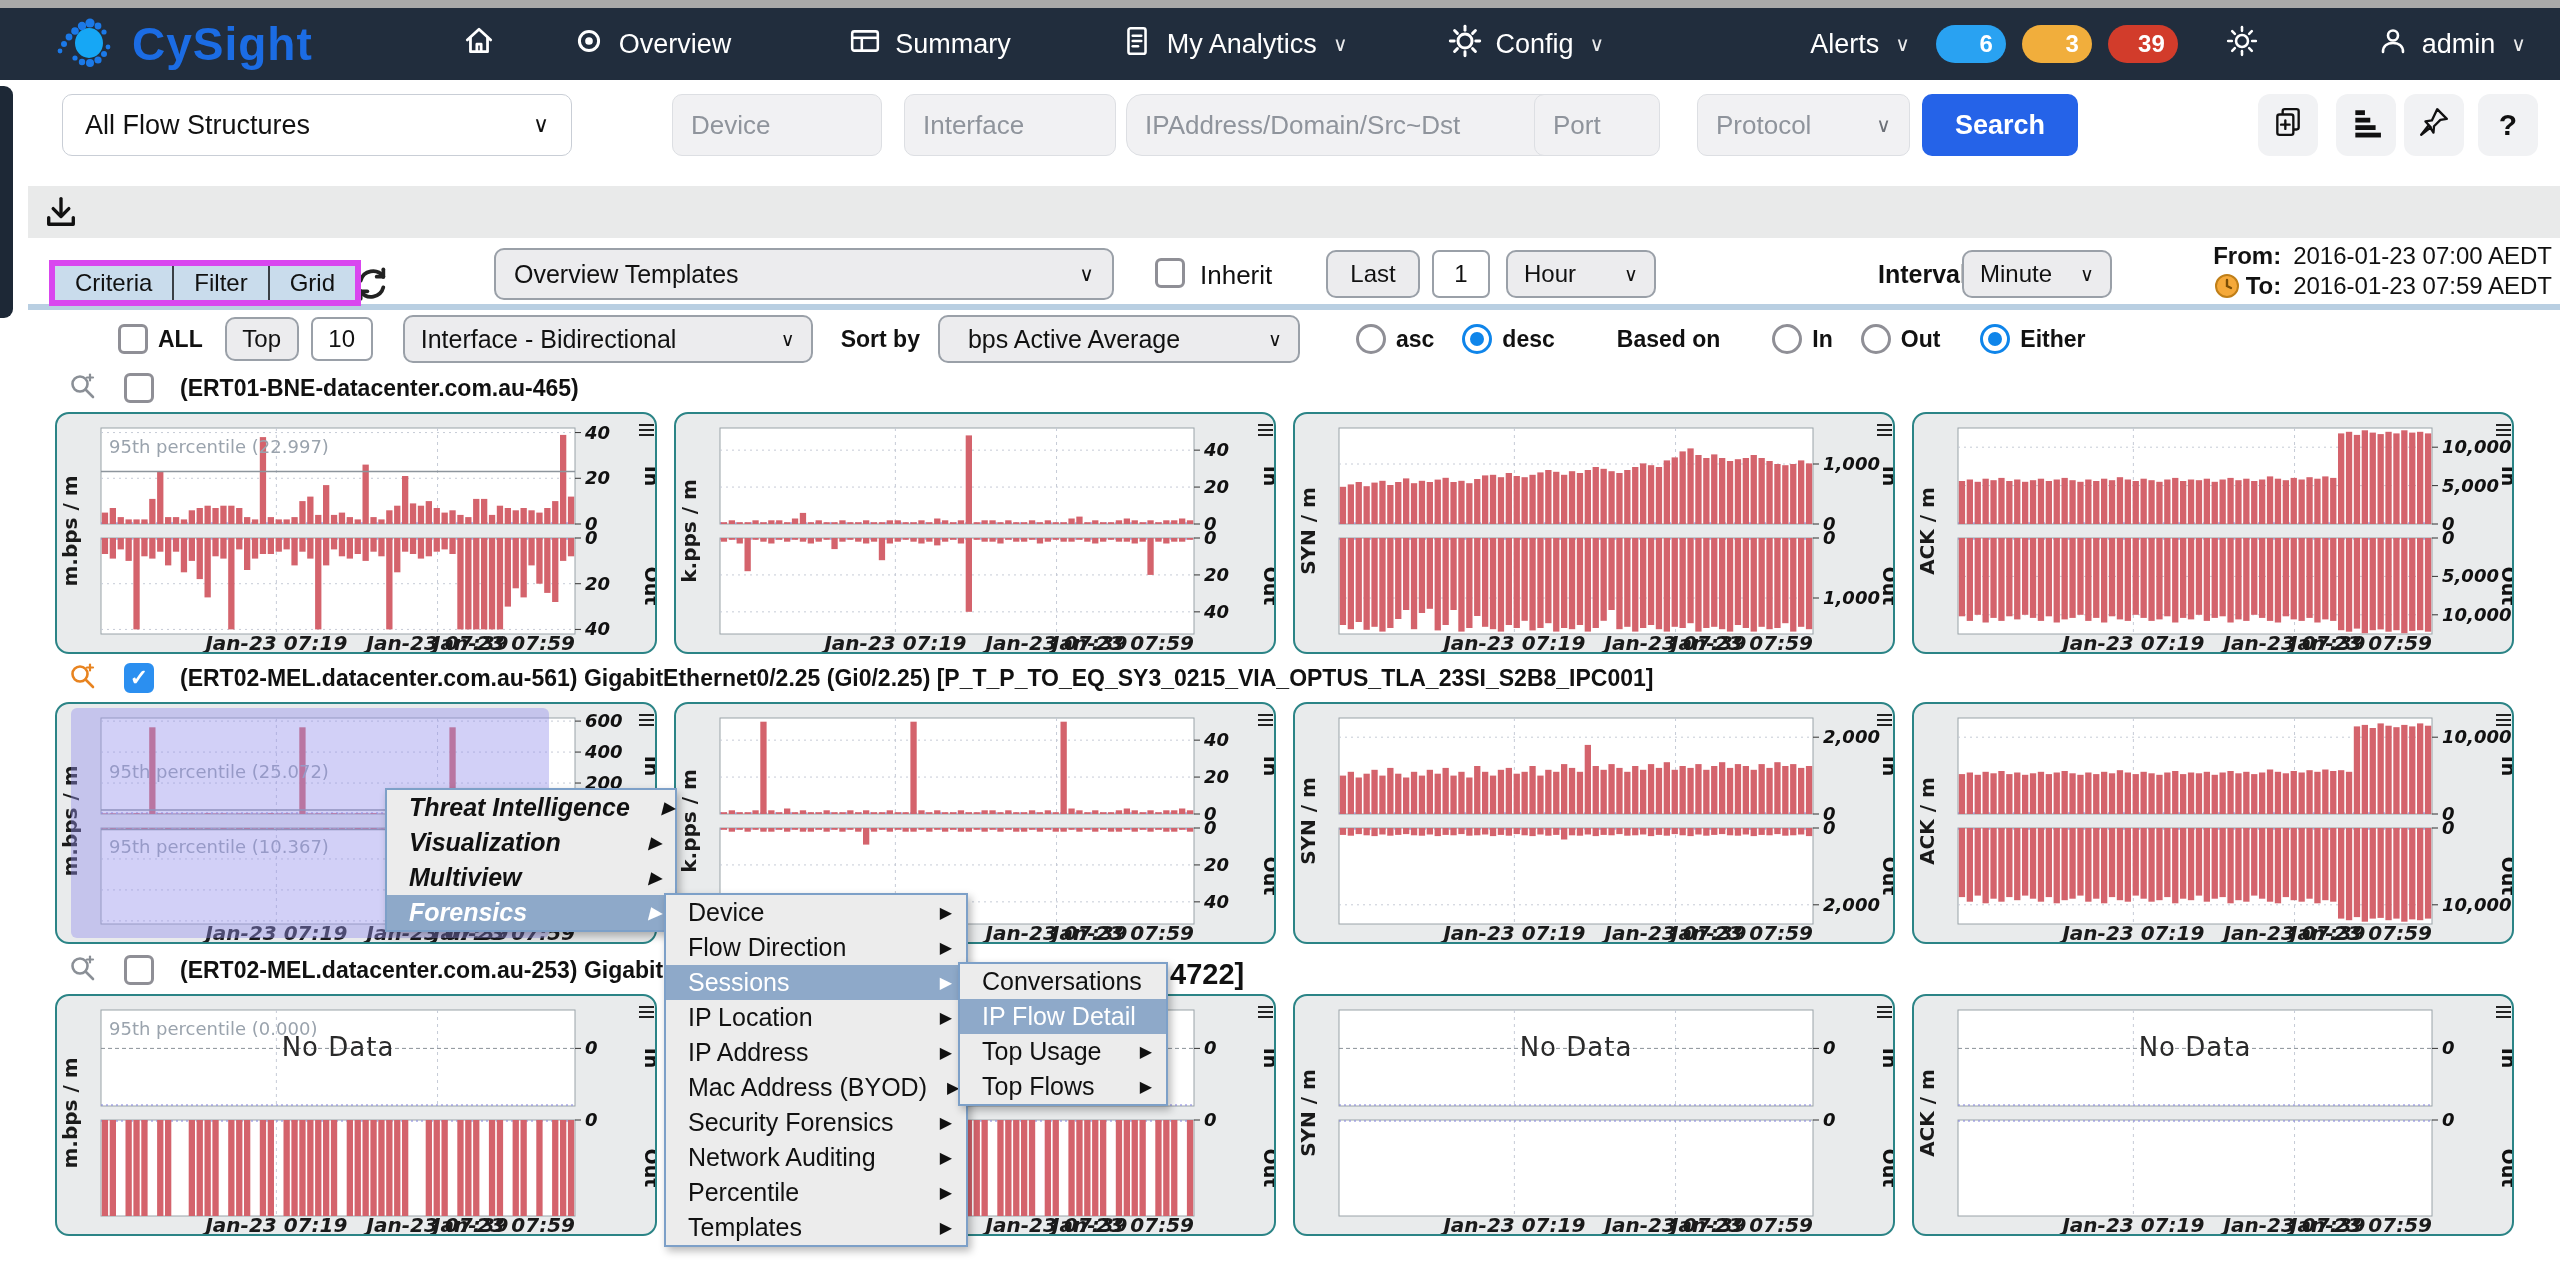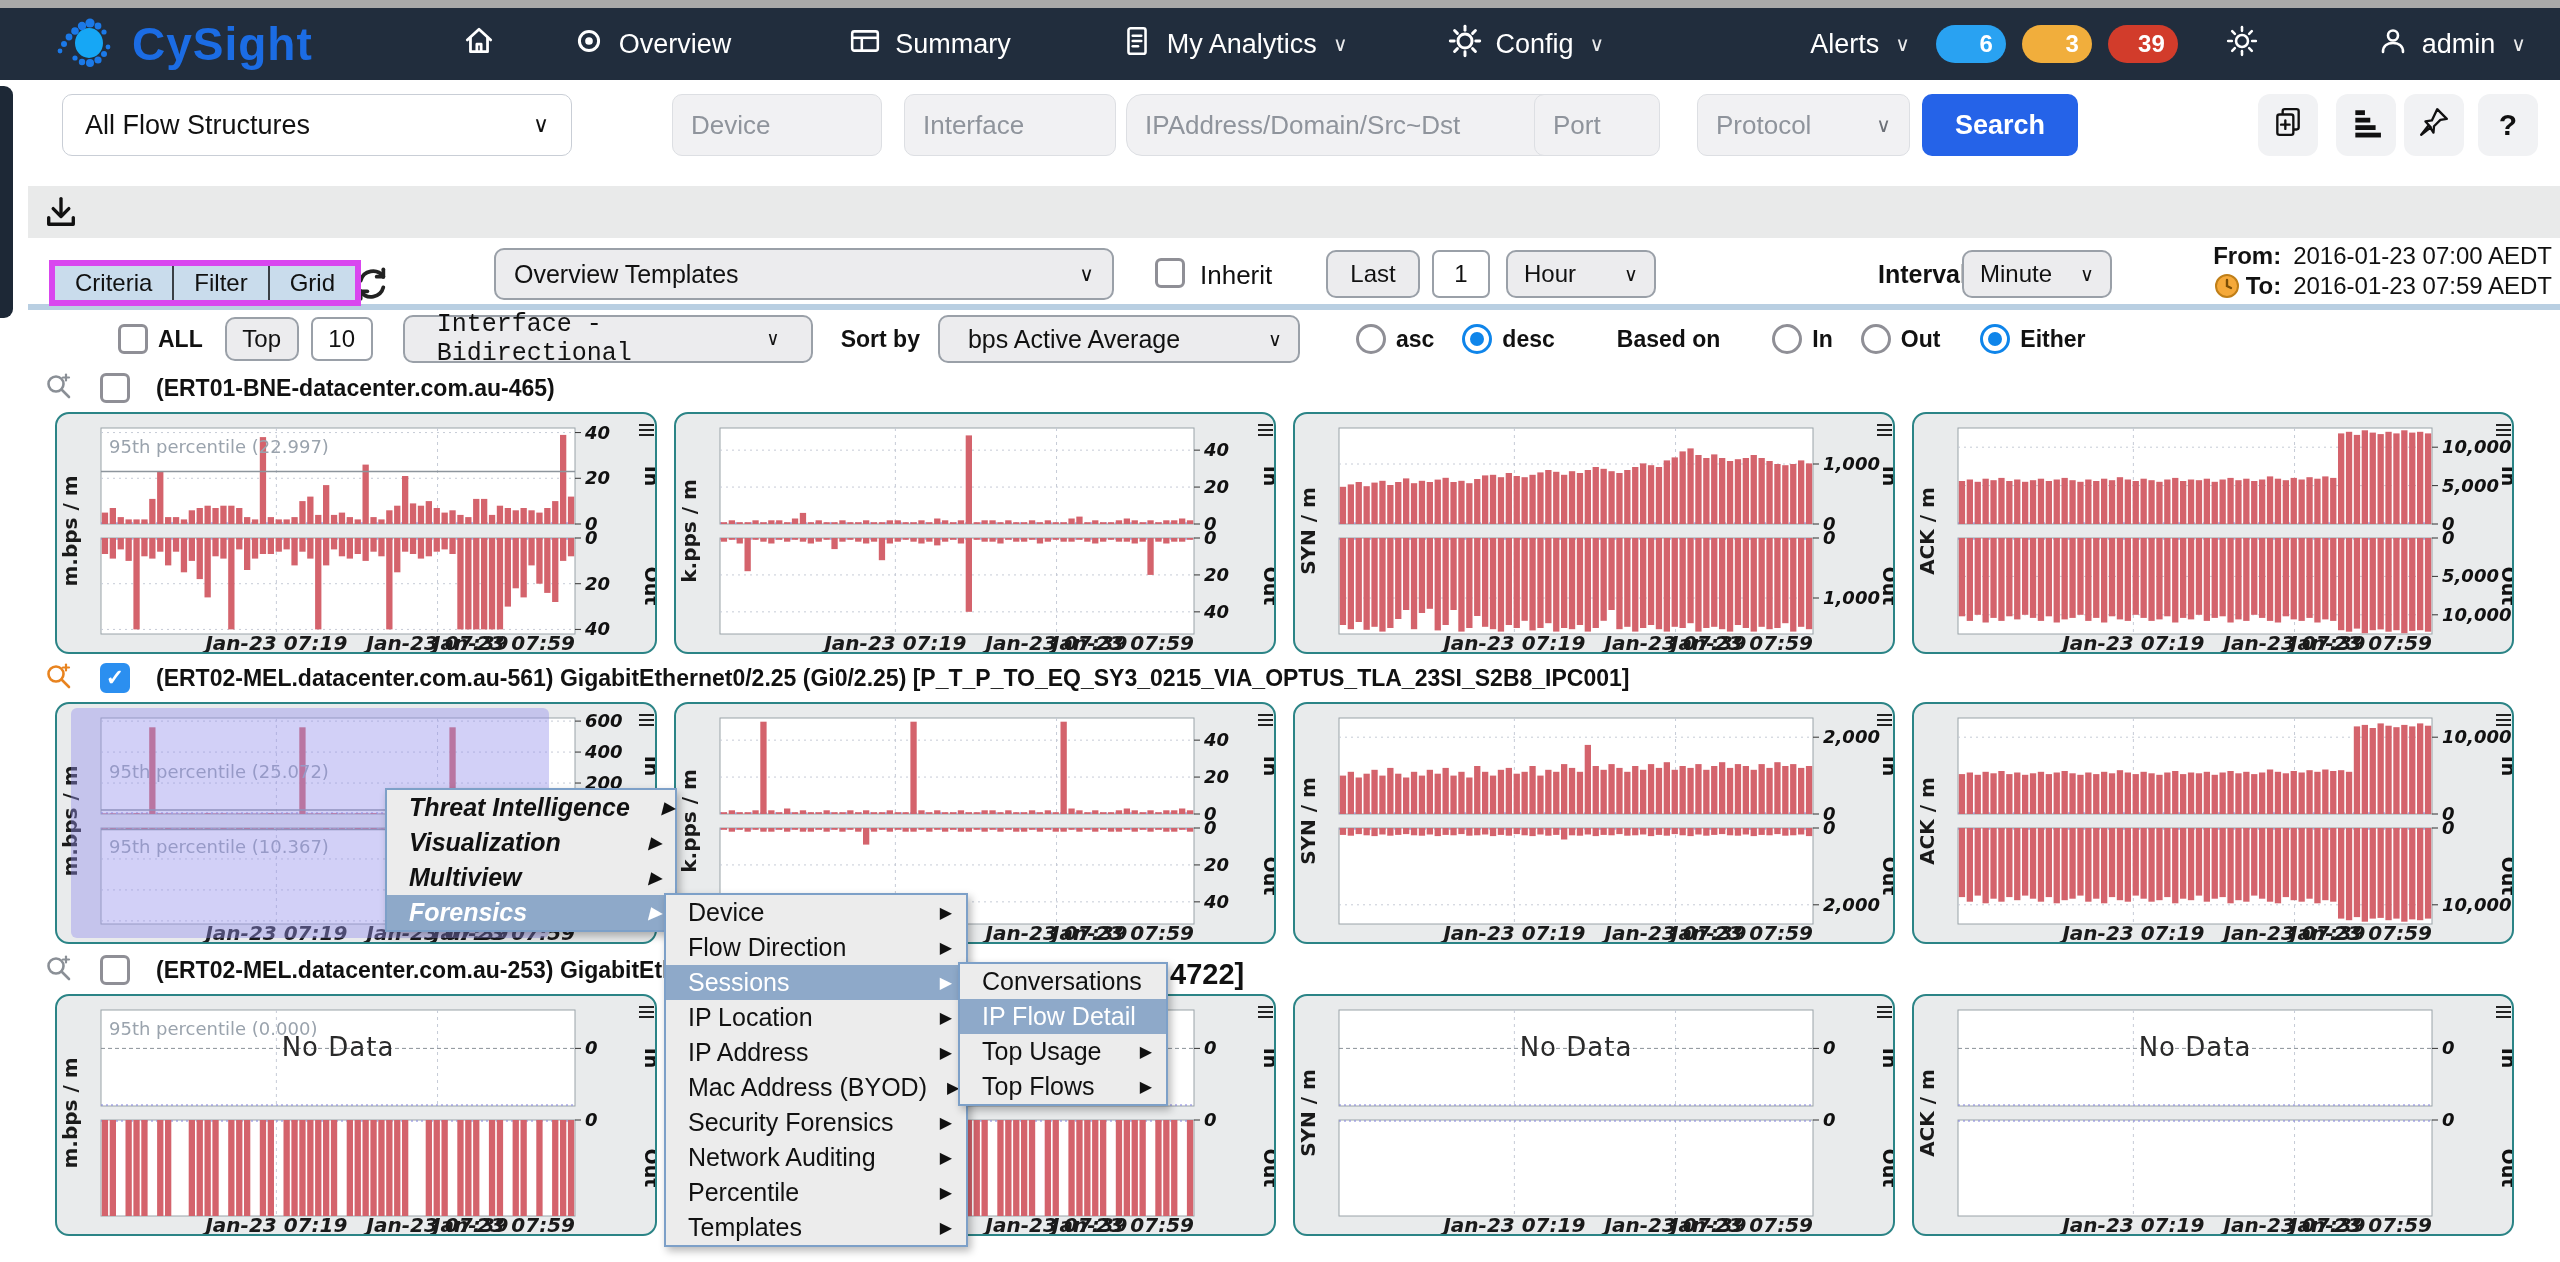--- a/index.html
+++ b/index.html
@@ -58,7 +58,7 @@
   .filterrow{position:absolute;left:0;top:314px;right:0;height:50px;display:flex;align-items:center;padding-left:118px;}
   .blab{font-size:23px;font-weight:bold;}
   .toppill{width:74px;height:44px;justify-content:center;font-size:24px;}
-  .dimsel{width:410px;height:48px;padding:0 32px;justify-content:space-between;font-size:25px;font-family:Liberation Mono, monospace;}
+  .dimsel{width:410px;height:48px;padding:0 16px;justify-content:space-between;font-size:25px;}
   .sortsel{width:362px;height:48px;padding:0 16px;justify-content:space-between;font-size:25px;}
   .radio{box-sizing:border-box;width:30px;height:30px;border-radius:50%;border:3px solid #8f8f96;background:#fff;position:relative;}
   .radio.on{border:3px solid #0f85ea;}

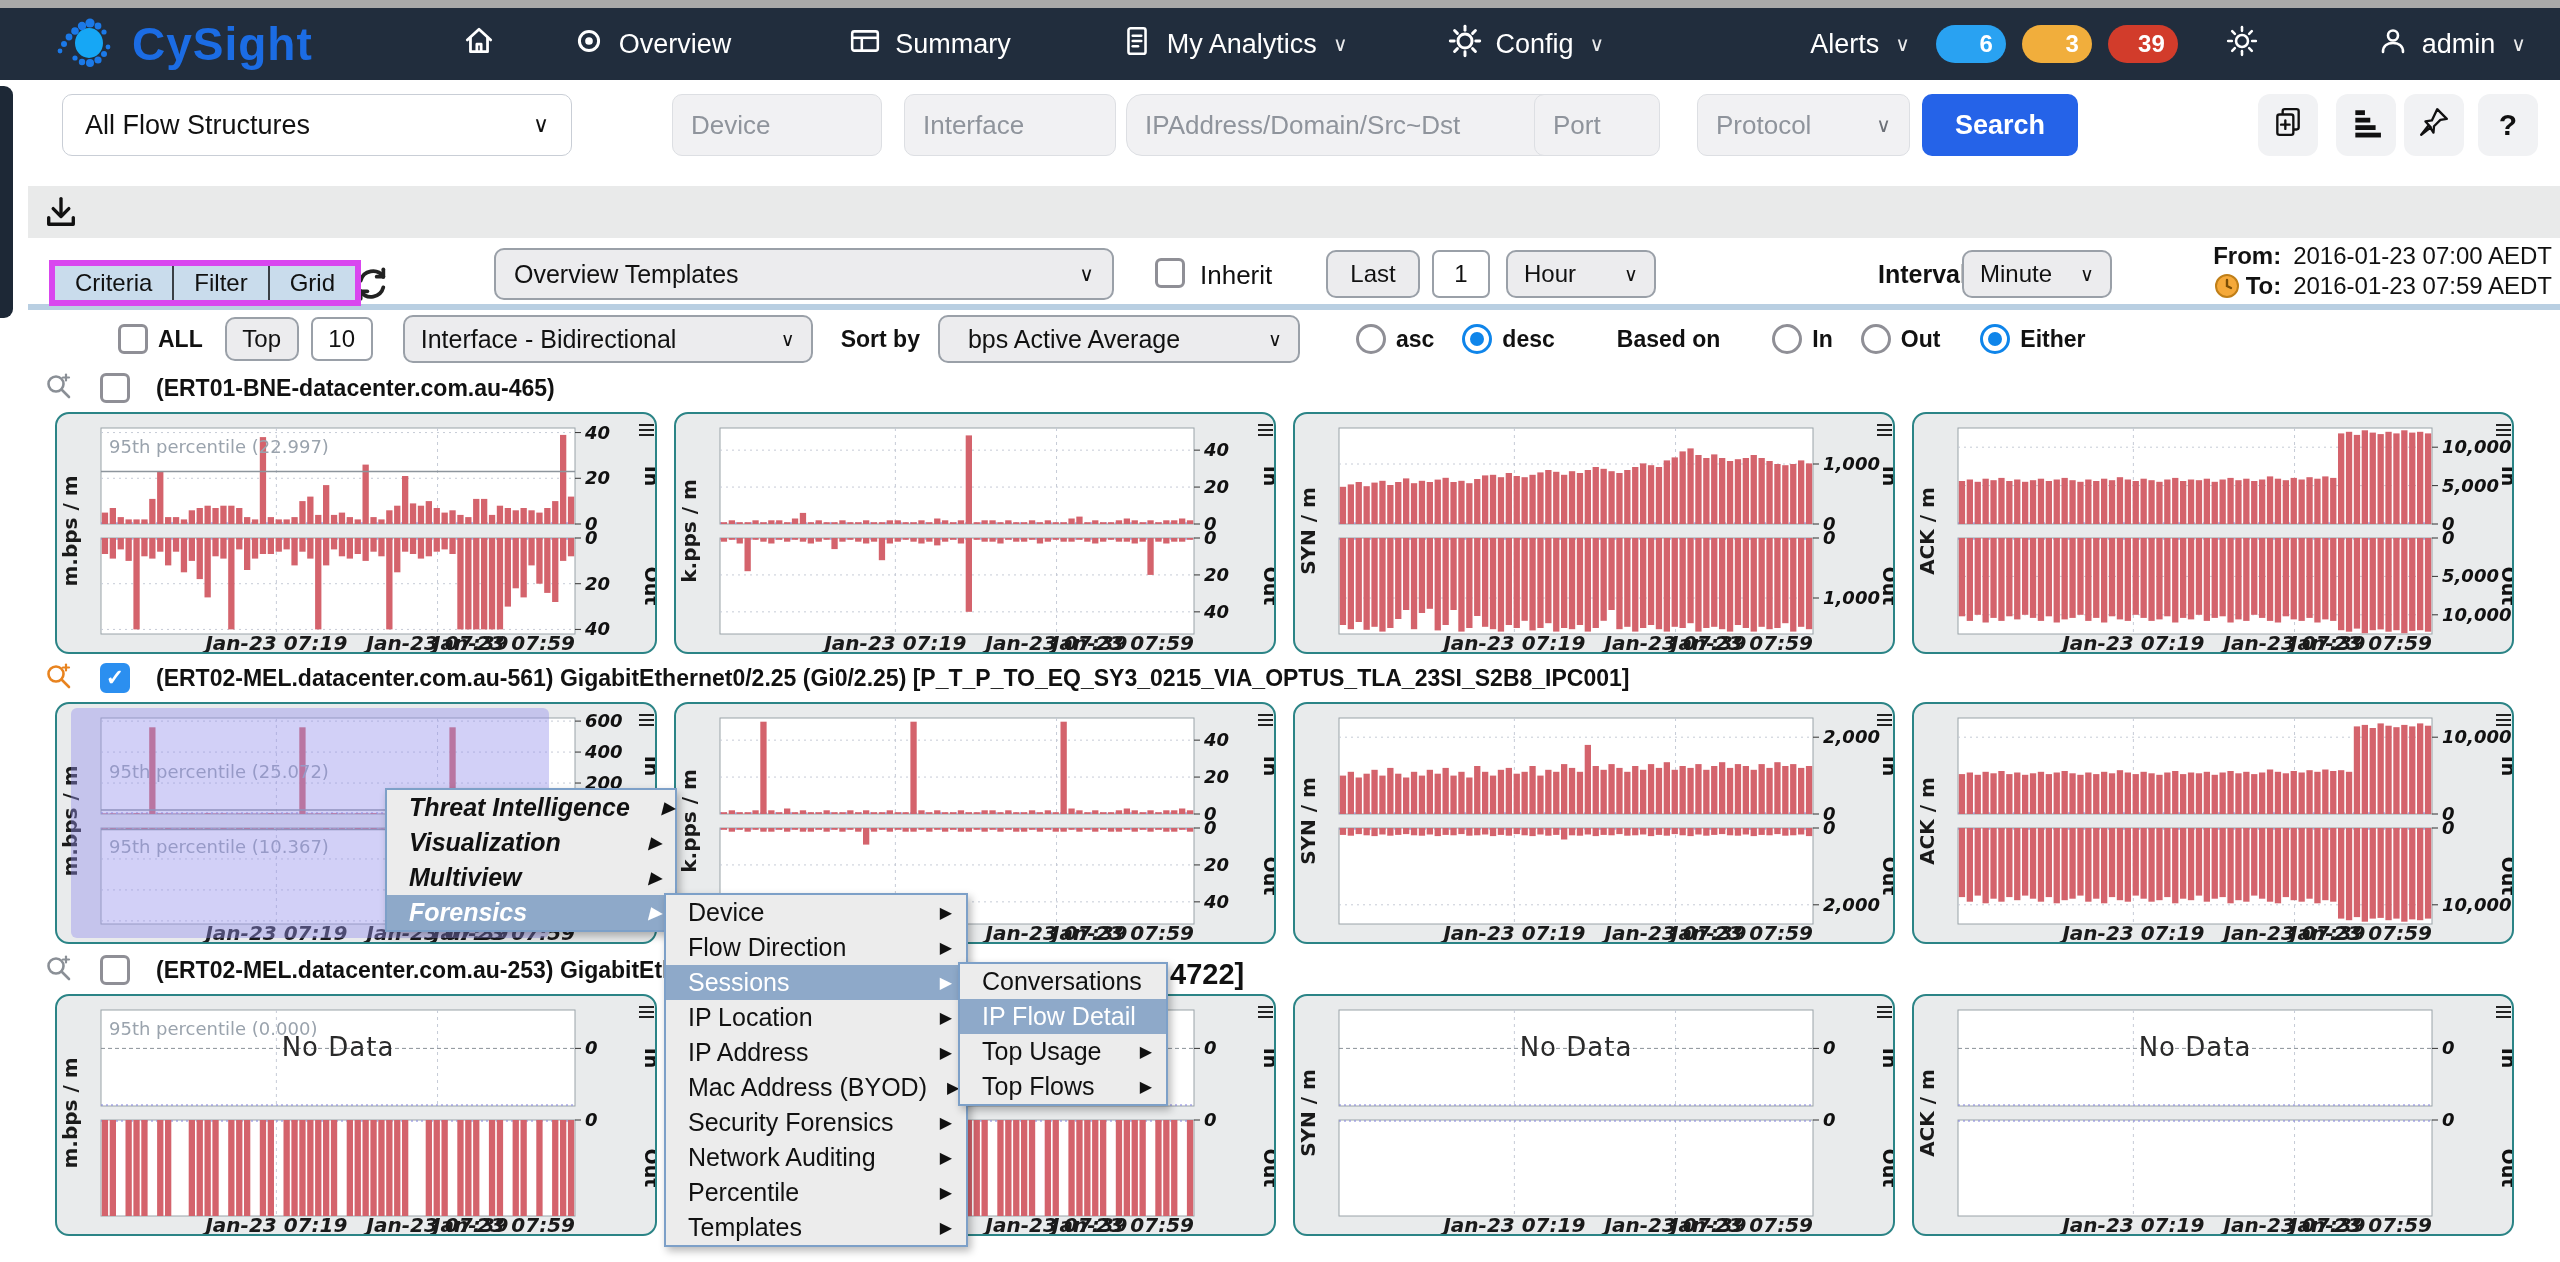--- a/index.html
+++ b/index.html
@@ -66,7 +66,7 @@
                    border-radius:50%;background:#0f85ea;}
   
   .section{position:absolute;left:0;right:0;}
-  .sec-head{position:absolute;left:44px;top:0;height:44px;display:flex;align-items:center;gap:26px;}
+  .sec-head{position:absolute;left:68px;top:0;height:44px;display:flex;align-items:center;gap:26px;}
   .sec-label{font-size:23px;font-weight:bold;white-space:nowrap;}
   .sec-suffix{position:absolute;top:10px;font-size:29px;font-weight:bold;}
   .cards{position:absolute;left:55px;top:46px;display:flex;gap:17px;}

